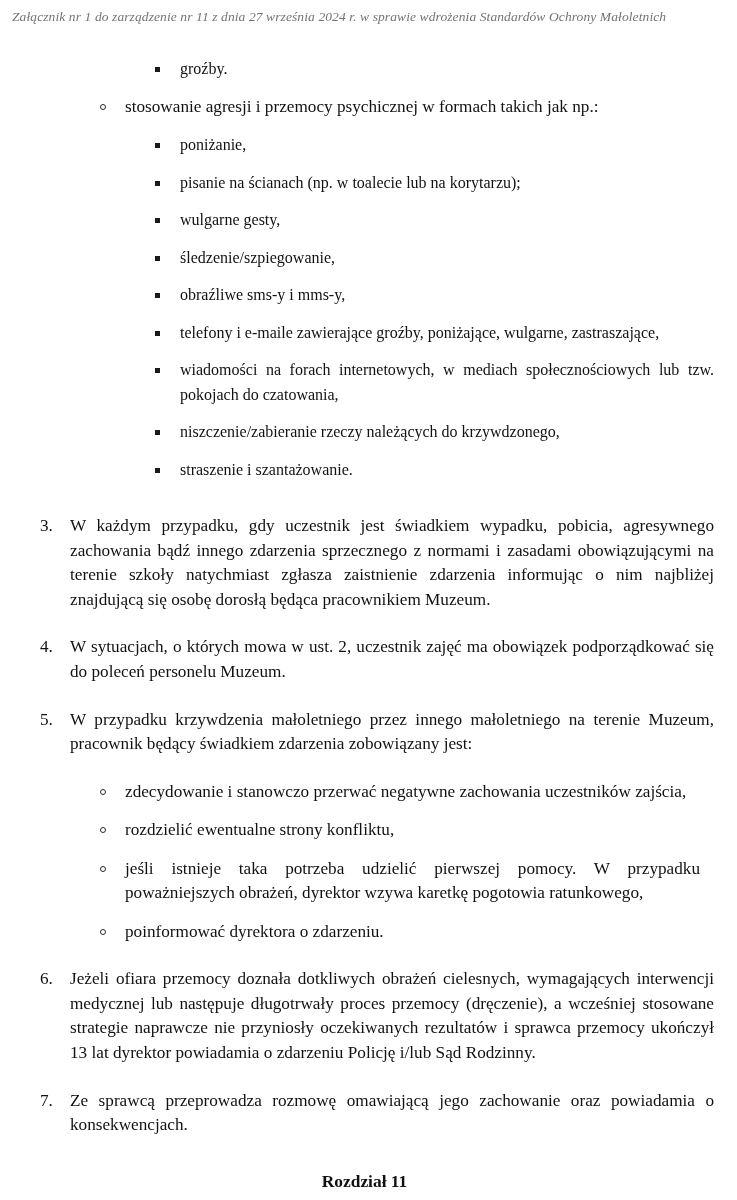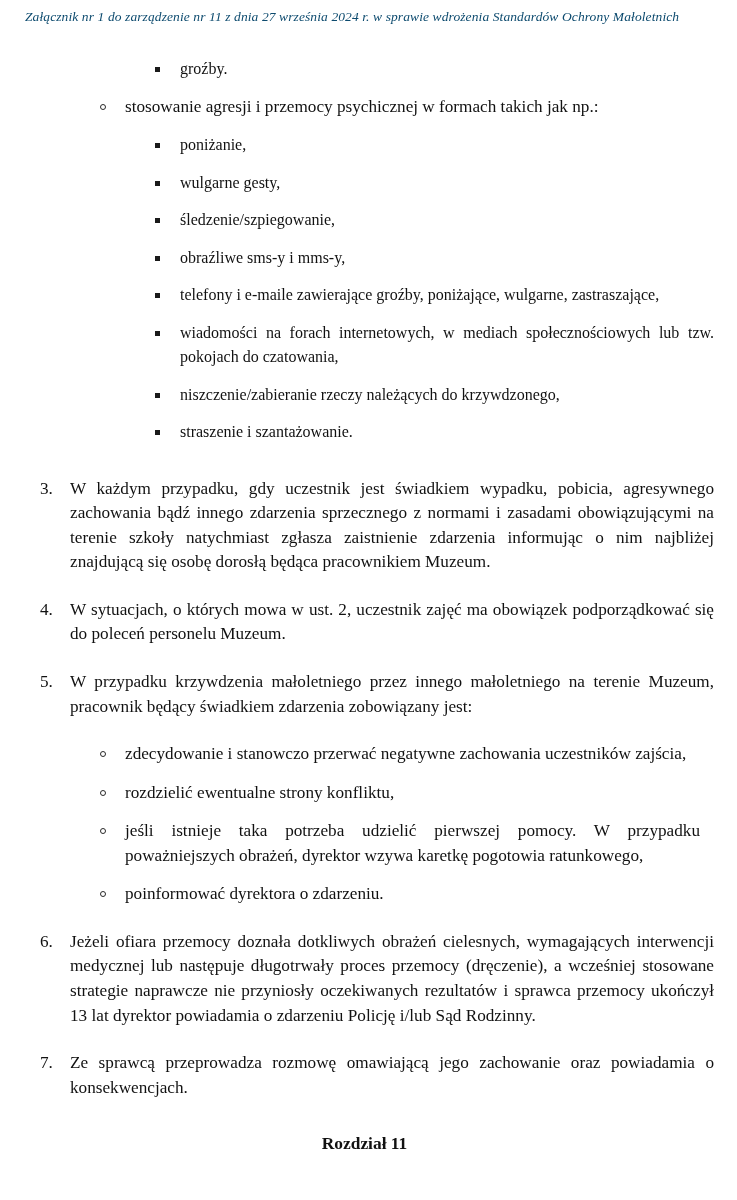--- a/index.html
+++ b/index.html
@@ -24,14 +24,14 @@
   
   .doc-header {
     position: absolute;
-    left: 25px;
+    left: 12px;
     top: 8px;
     width: 680px;
     font-style: italic;
     font-size: 13.5px;
     line-height: 17px;
     letter-spacing: 0.1px;
-    color: #0c4a6e;
+    color: #737373;
     white-space: nowrap;
   }
 

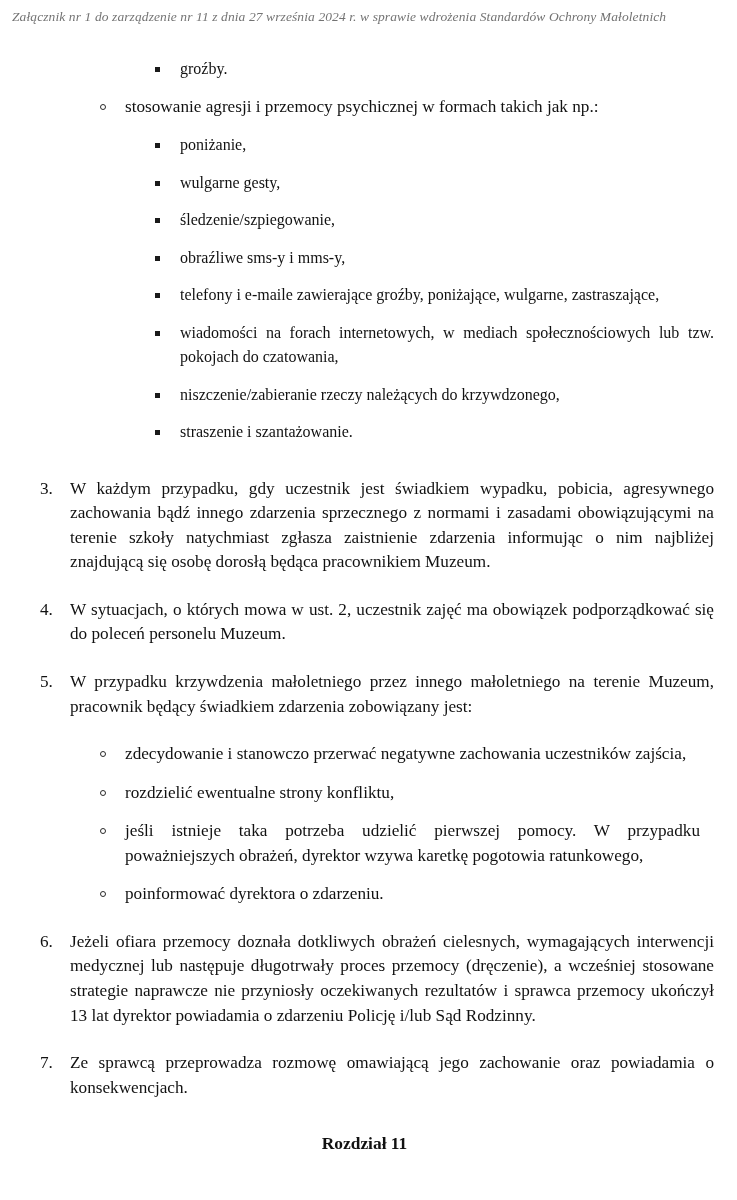--- a/index.html
+++ b/index.html
@@ -165,6 +165,9 @@
         <span>poniżanie,</span>
       </li>
       <li class="sq-item">
+        <span>pisanie na ścianach (np. w toalecie lub na korytarzu);</span>
+      </li>
+      <li class="sq-item">
         <span>wulgarne gesty,</span>
       </li>
       <li class="sq-item">

